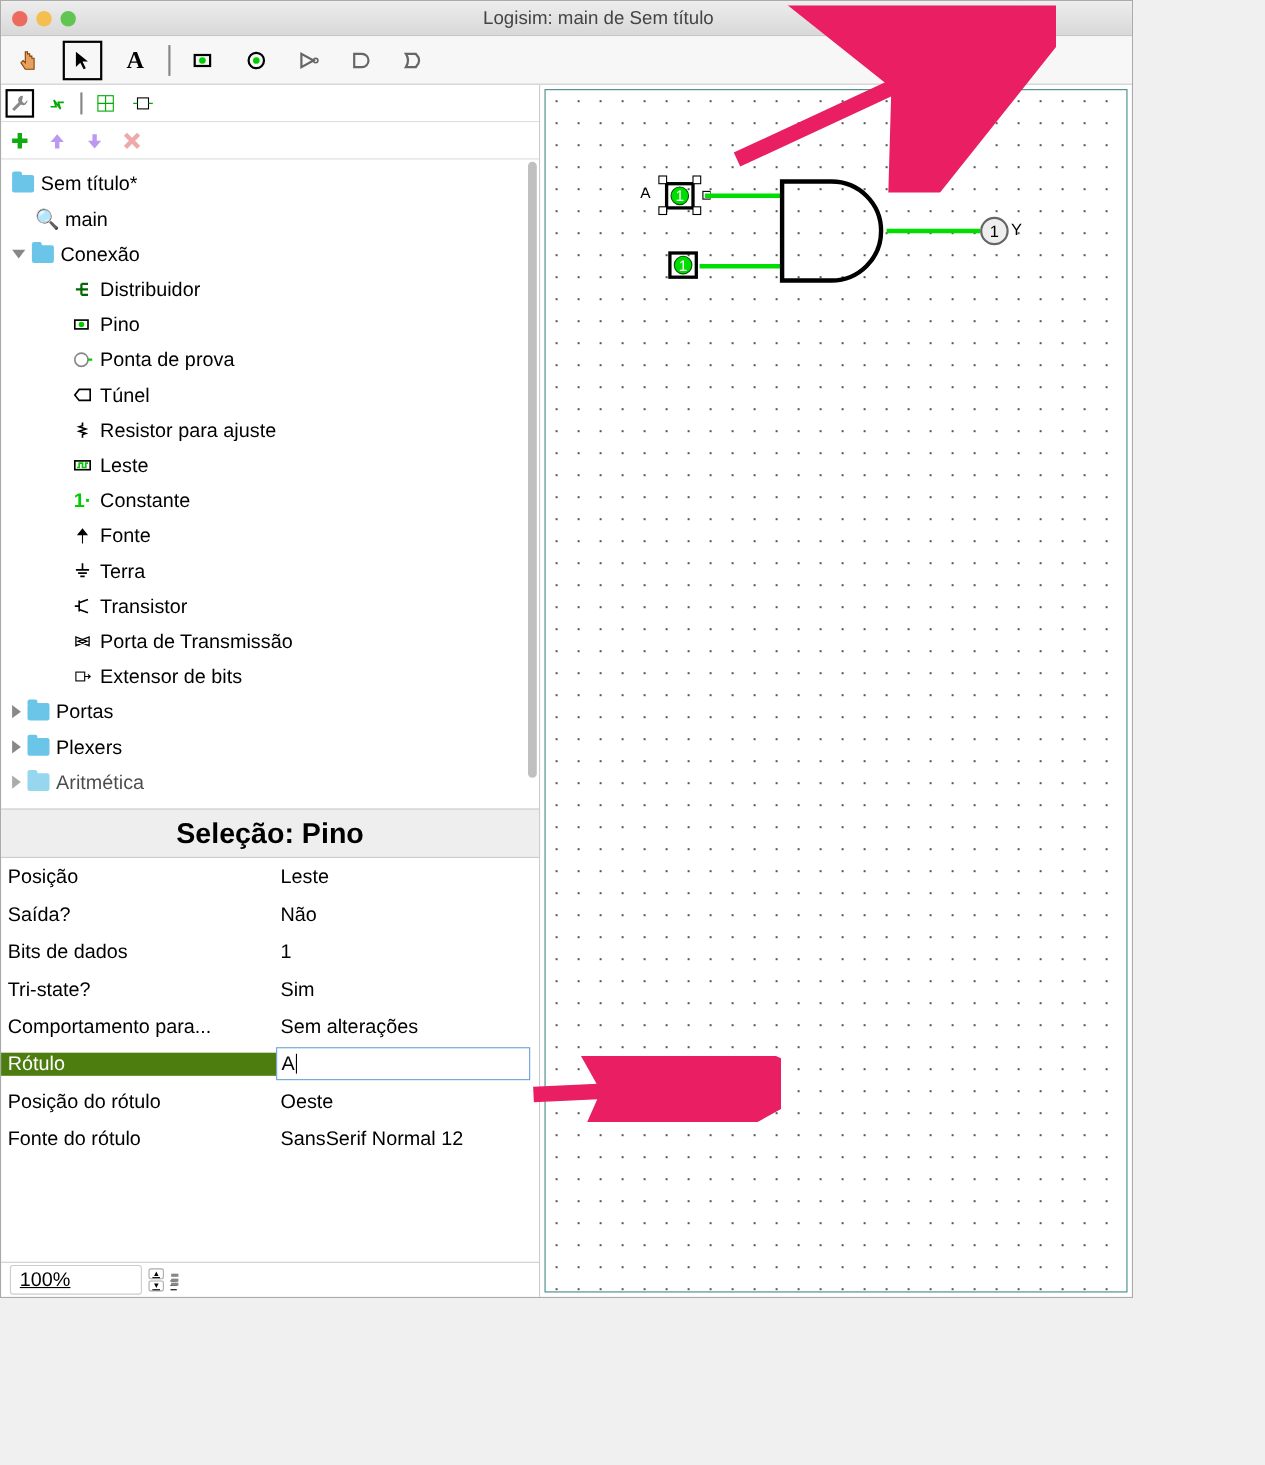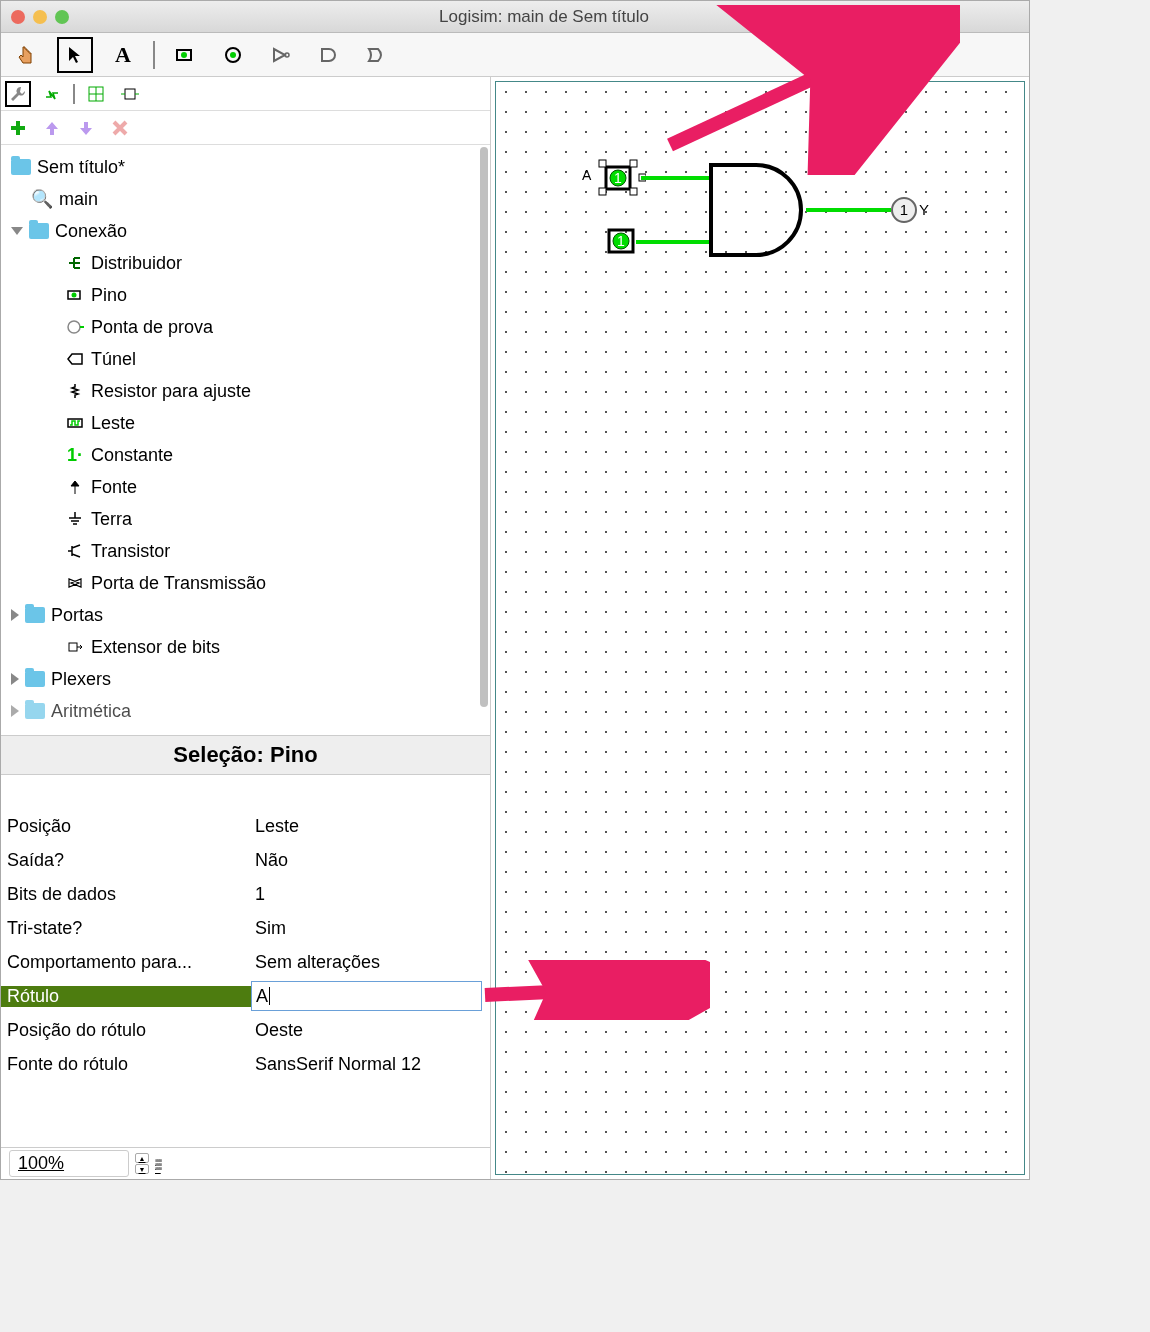--- a/index.html
+++ b/index.html
@@ -254,19 +254,19 @@
             </span>
             <span>Porta de Transmissão</span>
           </div>
+        <div class="tree-item ind2">
+            <span class="comp-icon">
+              <svg width="18" height="18">
+                <rect x="3" y="5" width="8" height="8" fill="none" stroke="#000"></rect>
+                <path d="M11 9 L16 9 M14 7 L16 9 L14 11" stroke="#000" fill="none"></path>
+              </svg>
+            </span>
+            <span>Extensor de bits</span>
+          </div>
         <div class="tree-item ind0">
             <div class="disc closed"></div>
             <div class="folder-icon"></div>
             <span>Portas</span>
-          </div>
-        <div class="tree-item ind2">
-            <span class="comp-icon">
-              <svg width="18" height="18">
-                <rect x="3" y="5" width="8" height="8" fill="none" stroke="#000"></rect>
-                <path d="M11 9 L16 9 M14 7 L16 9 L14 11" stroke="#000" fill="none"></path>
-              </svg>
-            </span>
-            <span>Extensor de bits</span>
           </div>
         <div class="tree-item ind0">
             <div class="disc closed"></div>

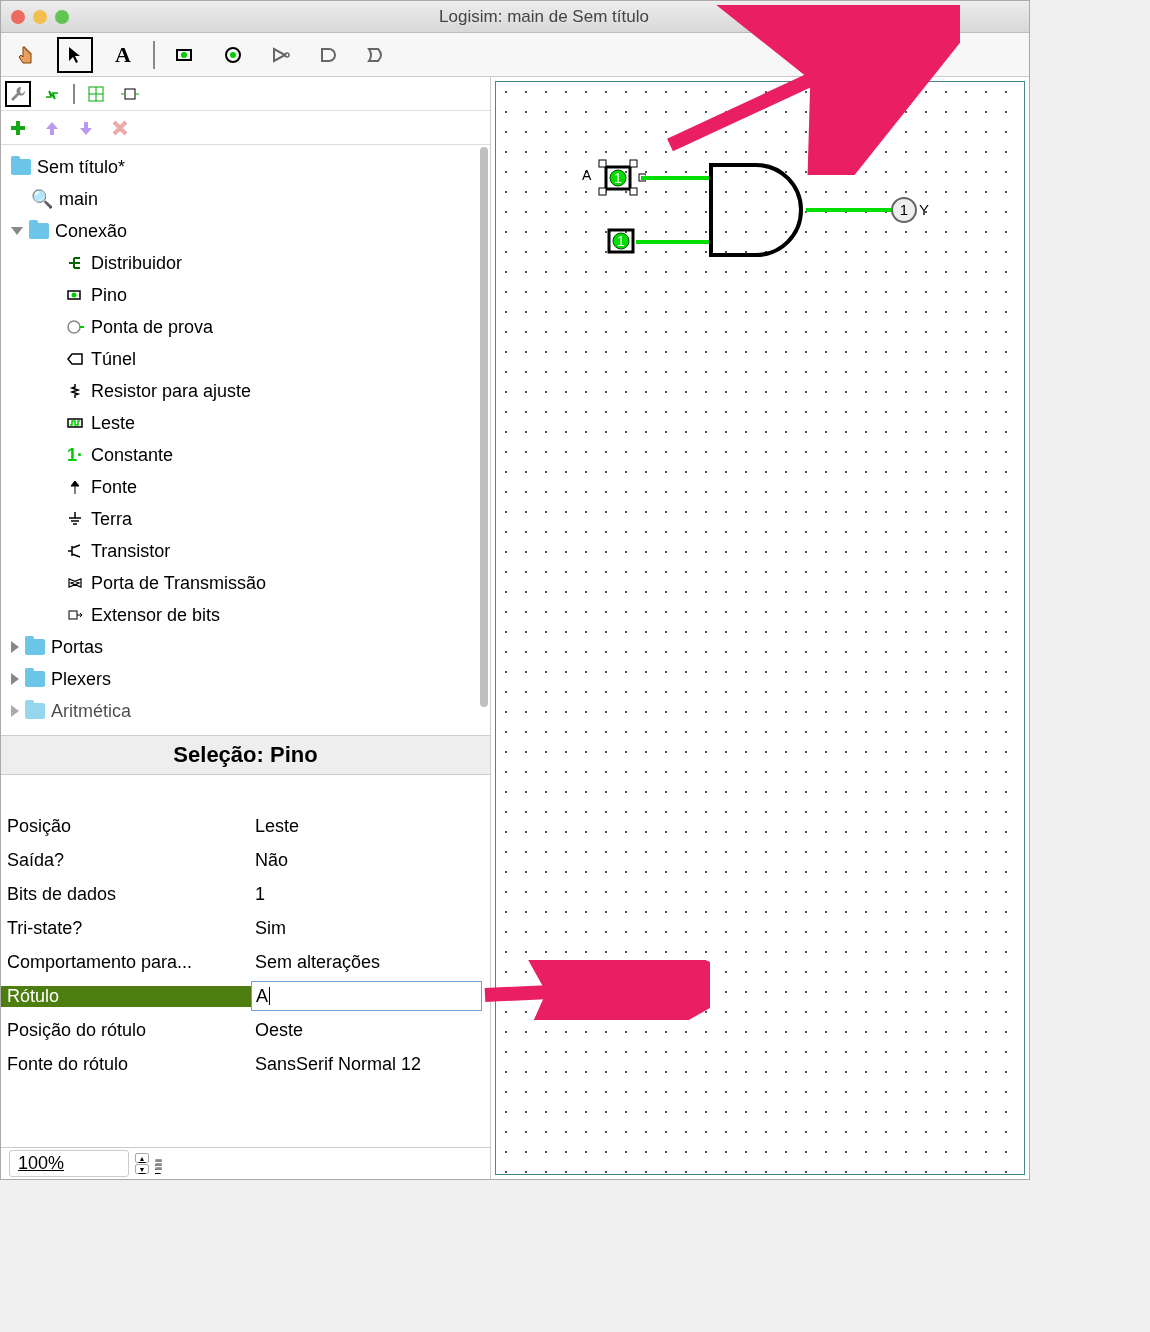--- a/index.html
+++ b/index.html
@@ -28,7 +28,7 @@
 .folder-icon:before { content: ""; position: absolute; top: -3px; left: 0; width: 9px; height: 4px; background: #6bc5e8; border-radius: 2px 2px 0 0; }
 .comp-icon { width: 20px; height: 20px; display: flex; align-items: center; justify-content: center; }
 .scrollbar { position: absolute; right: 2px; top: 2px; width: 8px; height: 560px; background: #c0c0c0; border-radius: 4px; }
-.props-title { font-size: 22px; font-weight: bold; text-align: center; padding: 6px 0; border-top: 1px solid #ccc; border-bottom: 1px solid #ccc; background: #eee; }
+.props-title { font-size: 26px; font-weight: bold; text-align: center; padding: 6px 0; border-top: 1px solid #ccc; border-bottom: 1px solid #ccc; background: #eee; }
 .props { flex: 1; margin-top: 34px; }
 .prop-row { display: flex; height: 34px; align-items: center; font-size: 18px; }
 .prop-label { width: 250px; padding-left: 6px; } .prop-val { flex: 1; padding-left: 4px; }

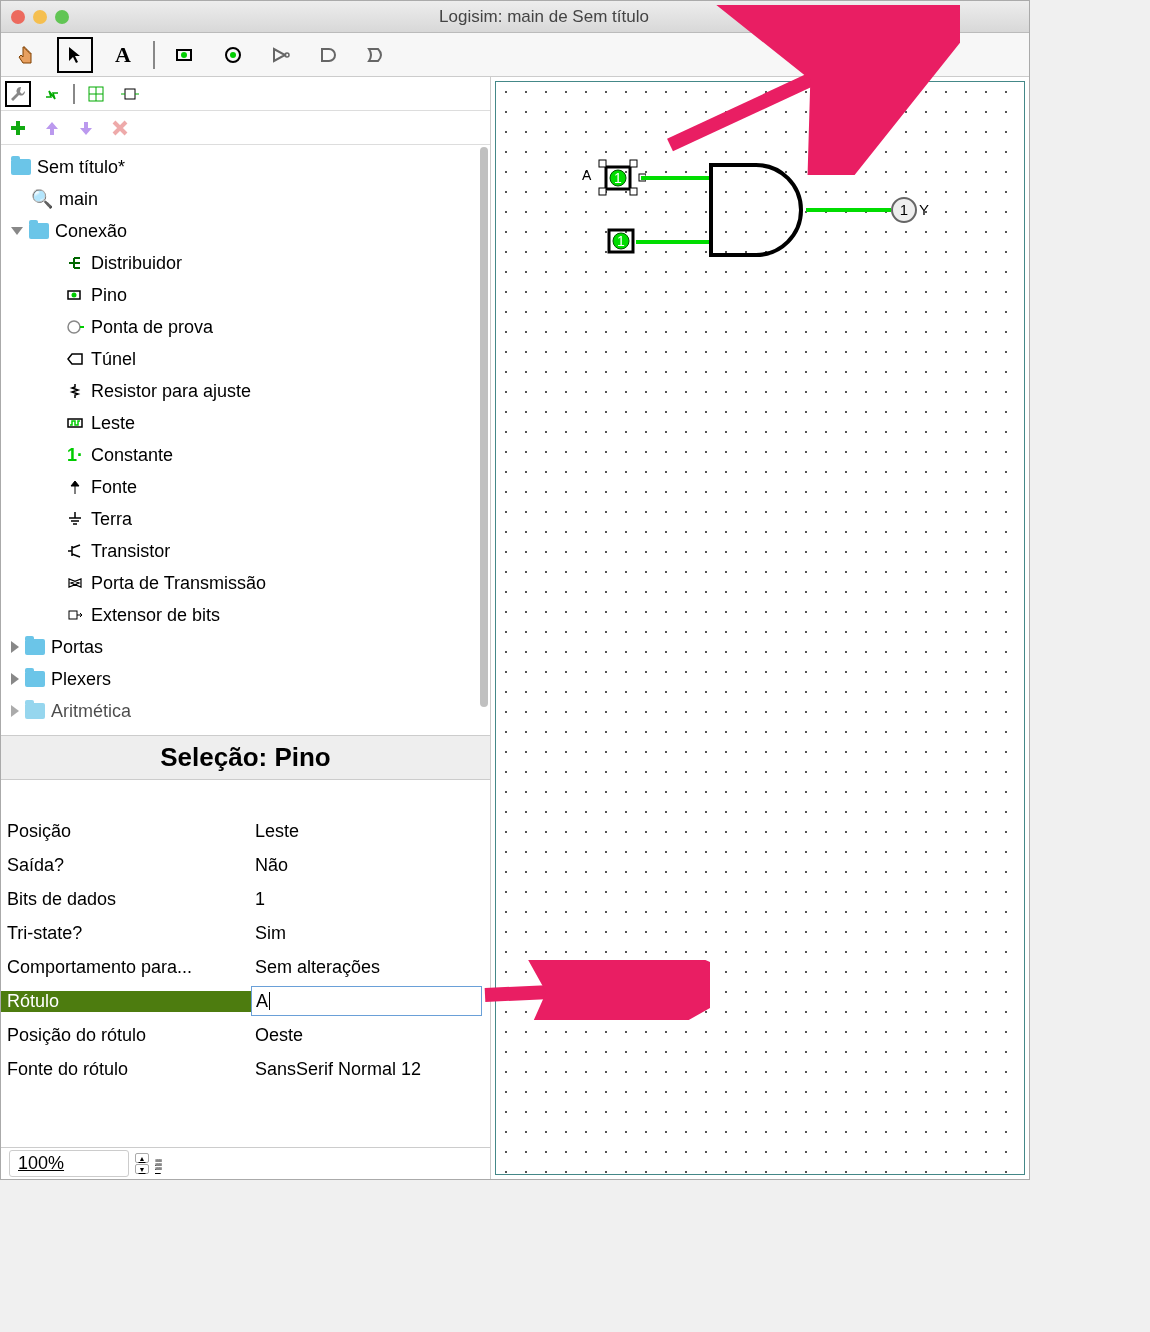--- a/index.html
+++ b/index.html
@@ -29,7 +29,7 @@
 .comp-icon { width: 20px; height: 20px; display: flex; align-items: center; justify-content: center; }
 .scrollbar { position: absolute; right: 2px; top: 2px; width: 8px; height: 560px; background: #c0c0c0; border-radius: 4px; }
 .props-title { font-size: 26px; font-weight: bold; text-align: center; padding: 6px 0; border-top: 1px solid #ccc; border-bottom: 1px solid #ccc; background: #eee; }
-.props { flex: 1; margin-top: 34px; }
+.props { flex: 1; }
 .prop-row { display: flex; height: 34px; align-items: center; font-size: 18px; }
 .prop-label { width: 250px; padding-left: 6px; } .prop-val { flex: 1; padding-left: 4px; }
 .prop-row.sel .prop-label { background: #4d7c0f; color: #fff; }

